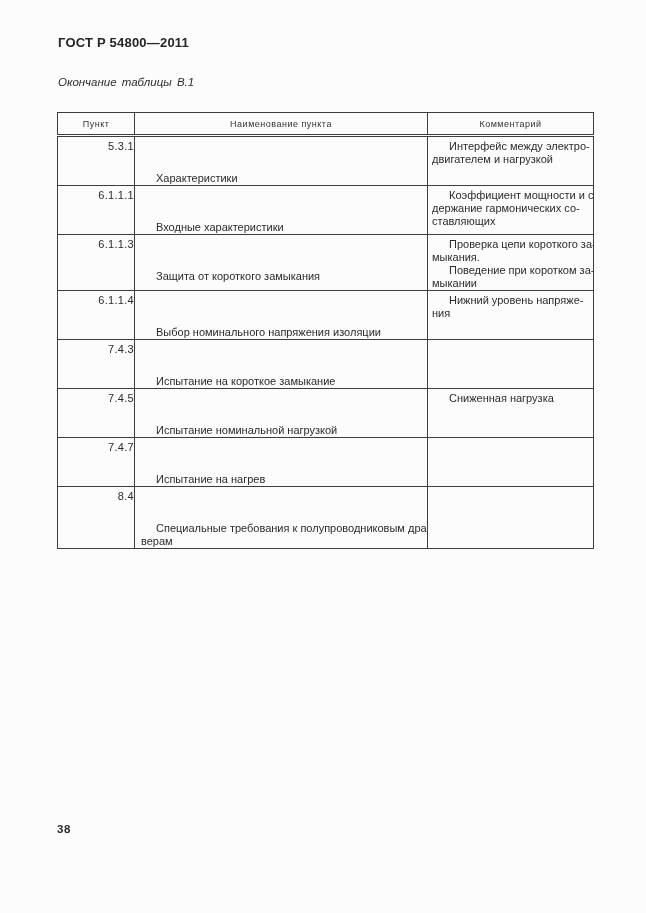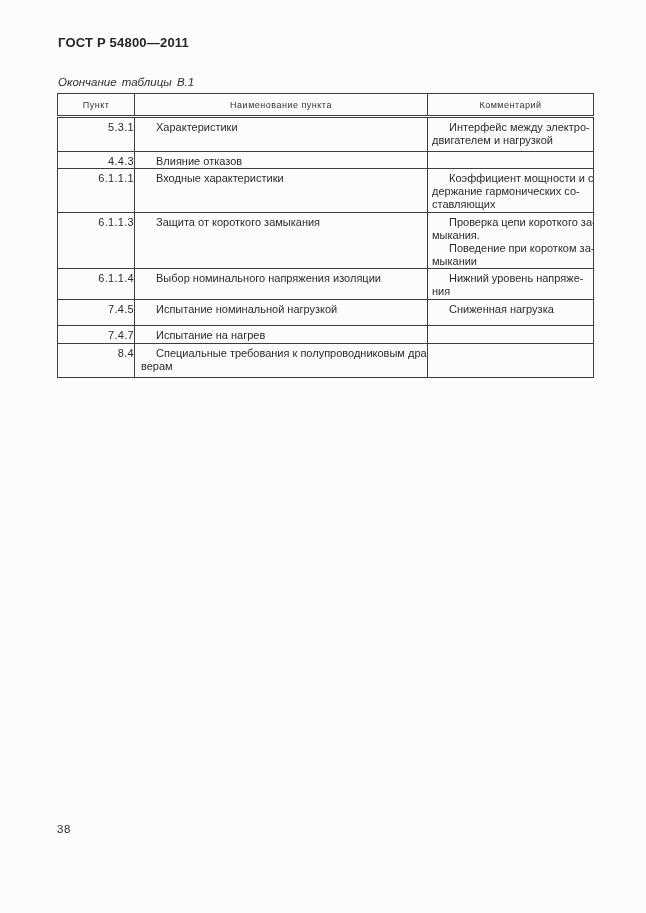--- a/index.html
+++ b/index.html
@@ -36,7 +36,7 @@
   table.points-table {
     position: absolute;
     left: 57px;
-    top: 93px;
+    top: 112px;
     width: 536px;
     border-collapse: collapse;
     table-layout: fixed;

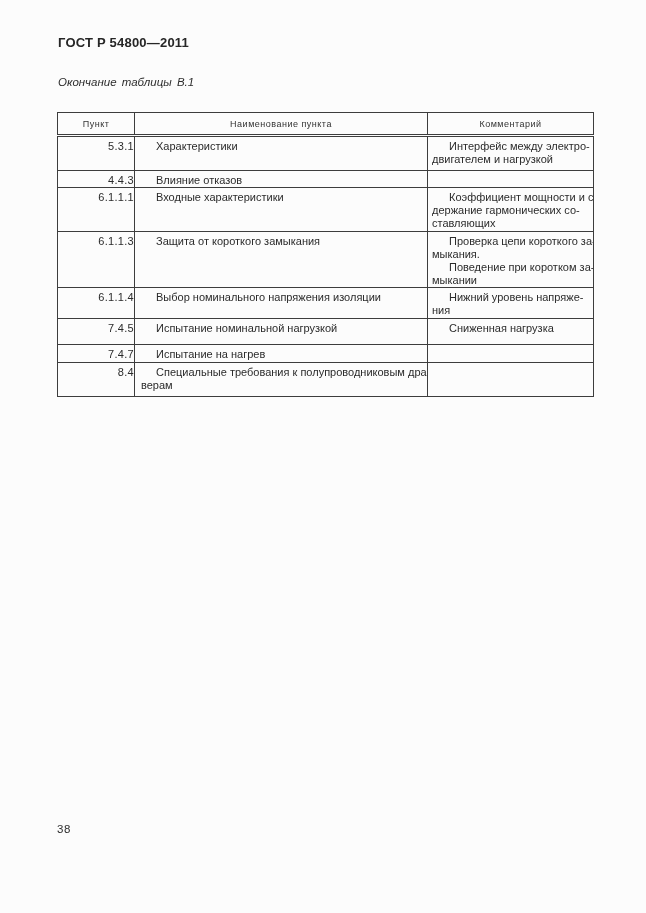--- a/index.html
+++ b/index.html
@@ -74,6 +74,7 @@
   .c-name .lines {
     padding-left: 6px;
     text-indent: 15px;
+    margin-top: 32px;
   }
   .c-com .lines {
     padding-left: 4px;

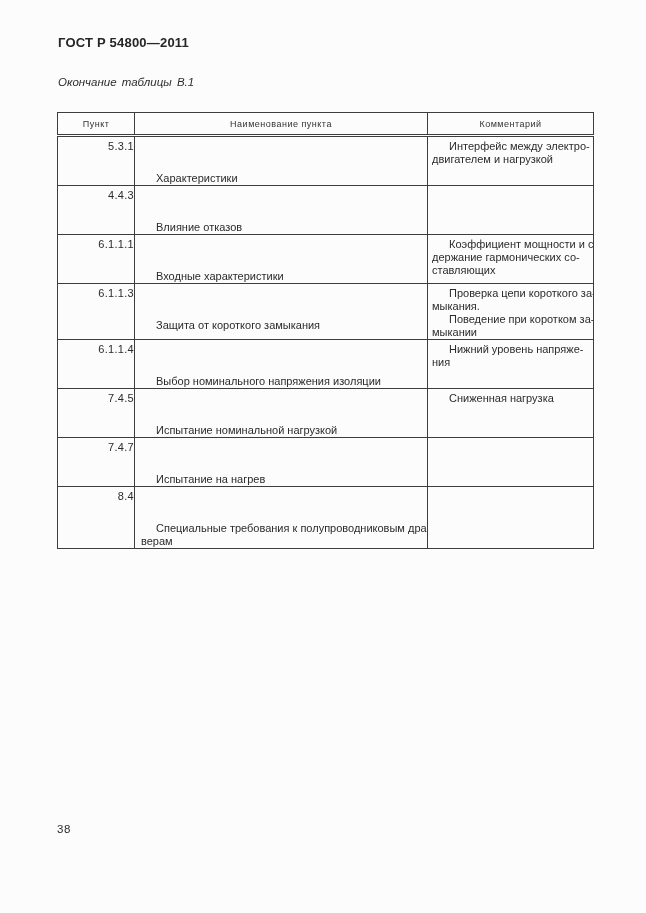--- a/index.html
+++ b/index.html
@@ -120,15 +120,6 @@
 двигателем и нагрузкой</p>
         </td>
     </tr>
-    <tr style="height:17px">
-      <td class="c-num">4.4.3</td>
-      <td class="c-name">
-          <p class="lines">Влияние отказов</p>
-        </td>
-      <td class="c-com">
-          <p class="lines"></p>
-        </td>
-    </tr>
     <tr style="height:44px">
       <td class="c-num">6.1.1.1</td>
       <td class="c-name">

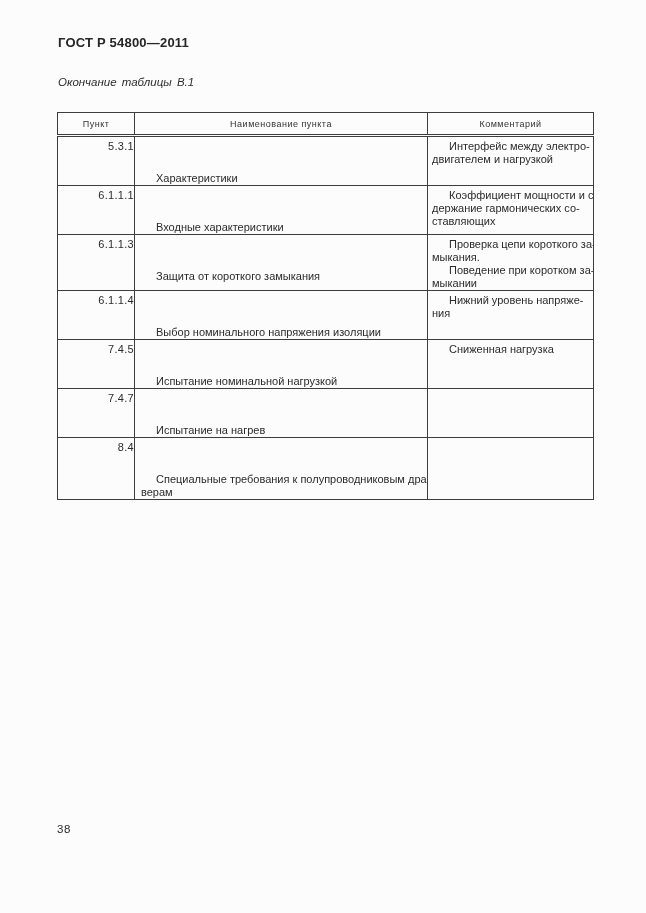--- a/index.html
+++ b/index.html
@@ -153,6 +153,15 @@
 ния</p>
         </td>
     </tr>
+    <tr style="height:18px">
+      <td class="c-num">7.4.3</td>
+      <td class="c-name">
+          <p class="lines">Испытание на короткое замыкание</p>
+        </td>
+      <td class="c-com">
+          <p class="lines"></p>
+        </td>
+    </tr>
     <tr style="height:26px">
       <td class="c-num">7.4.5</td>
       <td class="c-name">

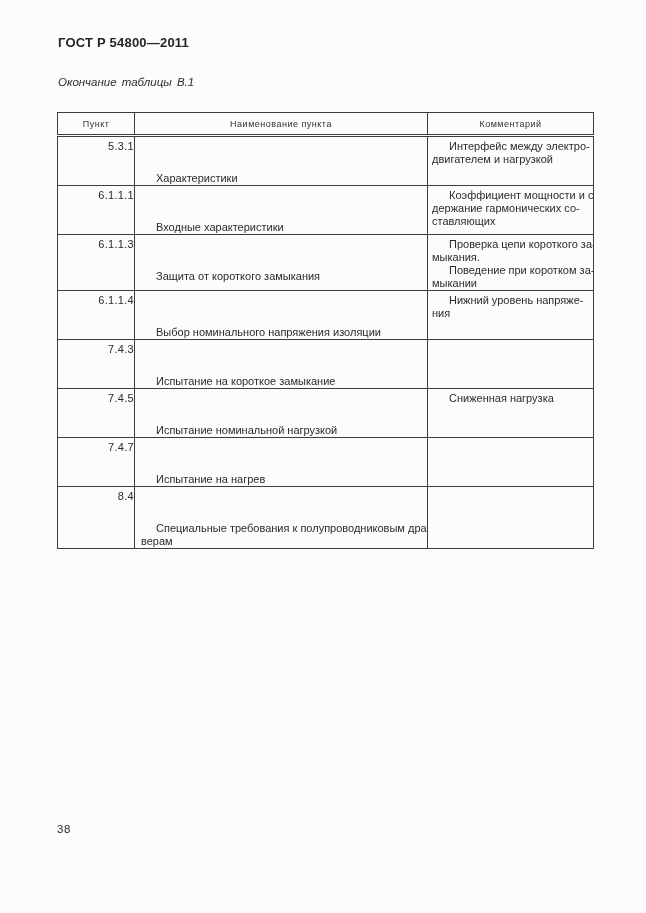--- a/index.html
+++ b/index.html
@@ -88,6 +88,7 @@
     font-size: 11.5px;
     letter-spacing: 0.5px;
     color: #2e2e2e;
+    font-weight: bold;
   }
 </style>
 </head>

